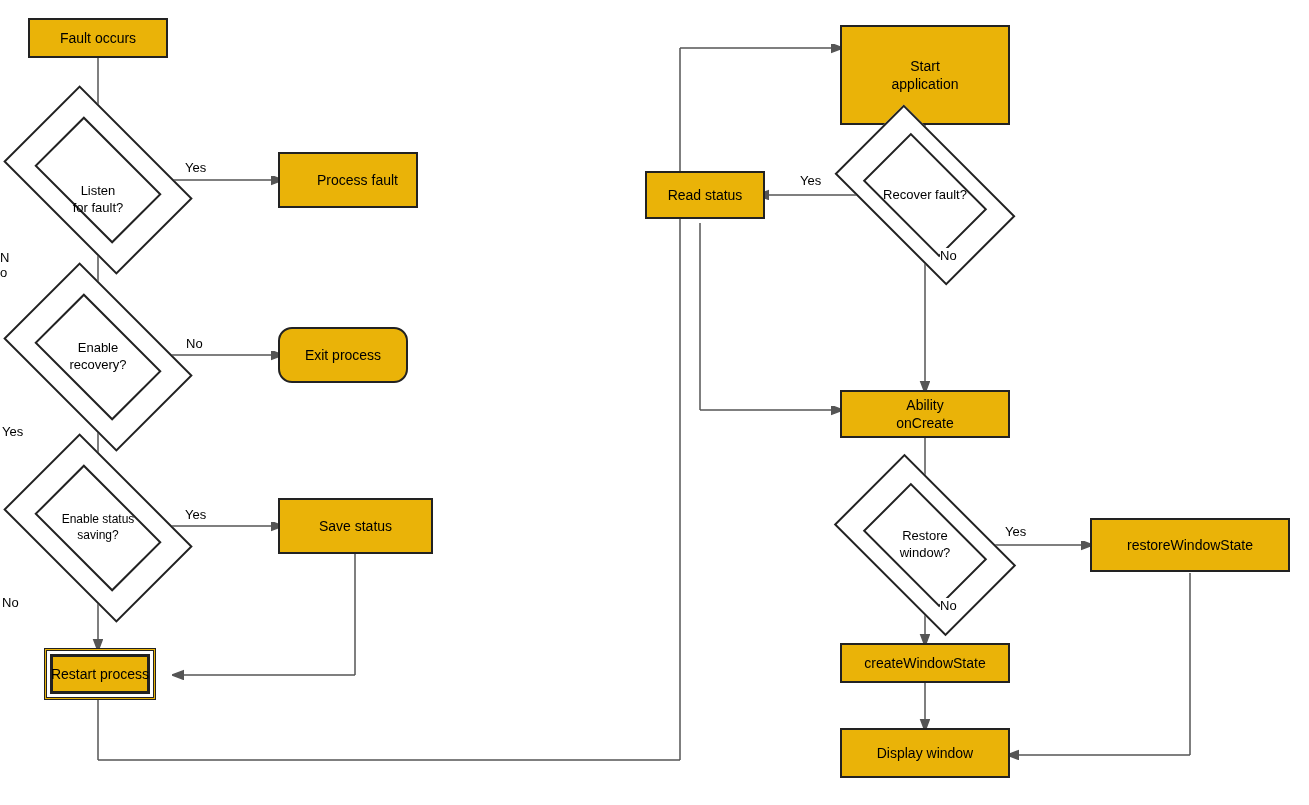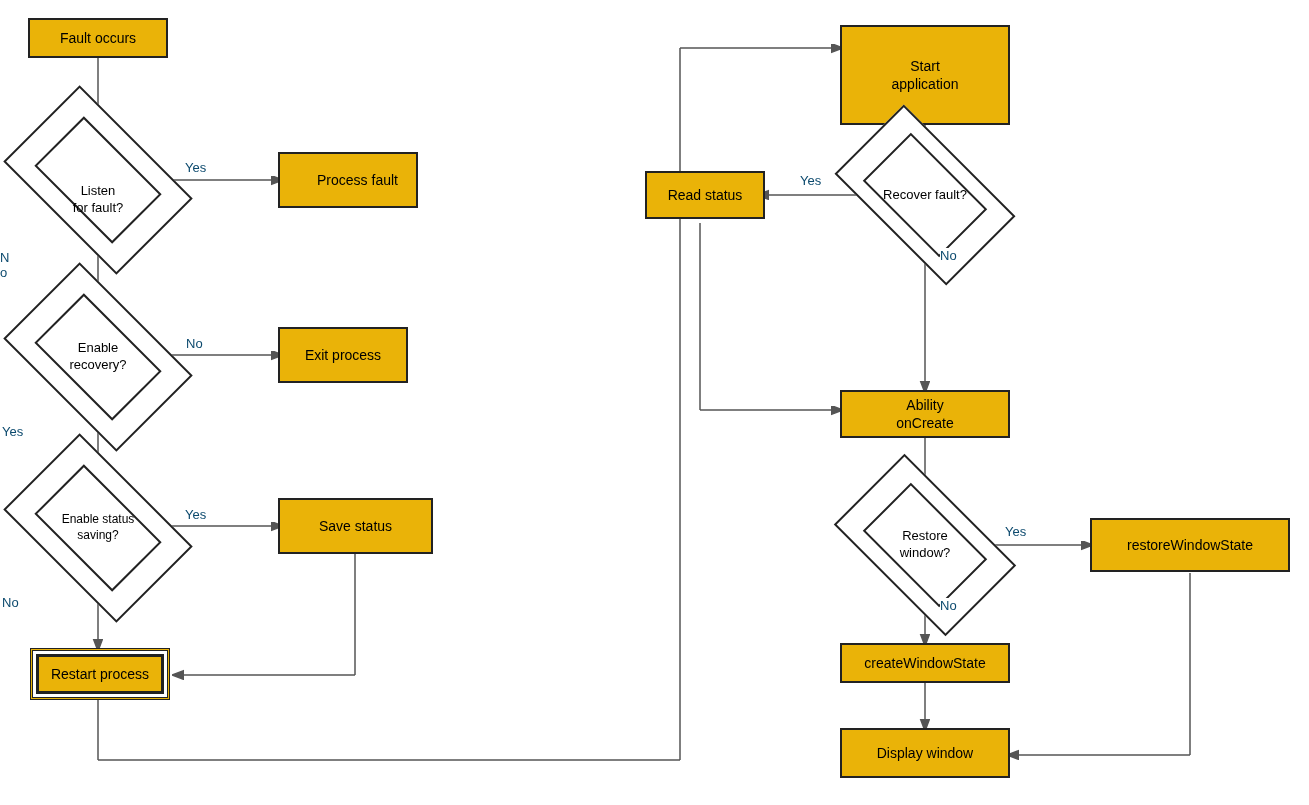--- a/index.html
+++ b/index.html
@@ -60,7 +60,7 @@
     .line-label {
       position: absolute;
       font-size: 13px;
-      color: #0c4a6e;
+      color: #000000;
       background: #fff;
     }
     svg.lines {

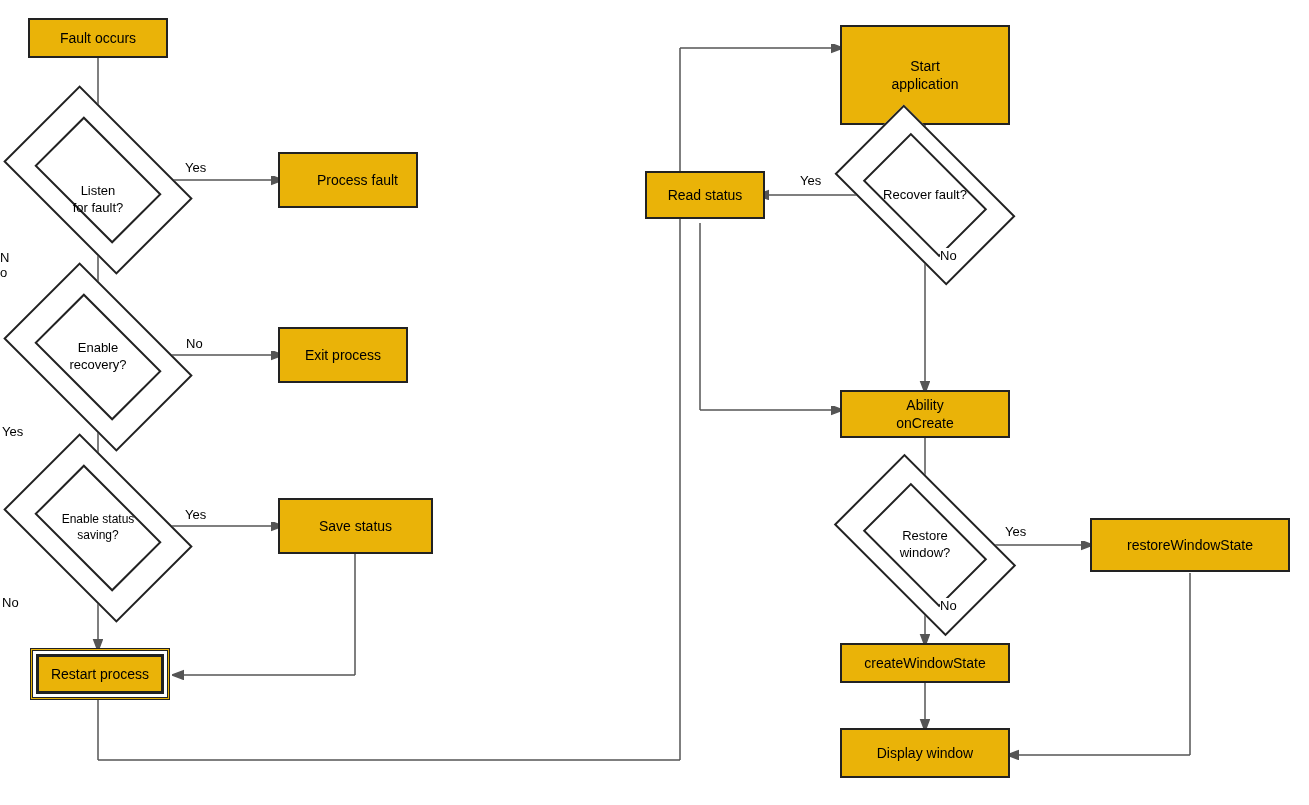--- a/index.html
+++ b/index.html
@@ -154,7 +154,7 @@
     <span style="position:relative; z-index:1; font-size:13px;">Enable<br>recovery?</span>
   </div>
 
-  <div class="box" style="left:278px; top:327px; width:130px; height:56px;">
+  <div class="box" style="left:278px; top:327px; width:130px; height:56px;border-radius:14px;">
     <span>Exit process</span>
   </div>
 

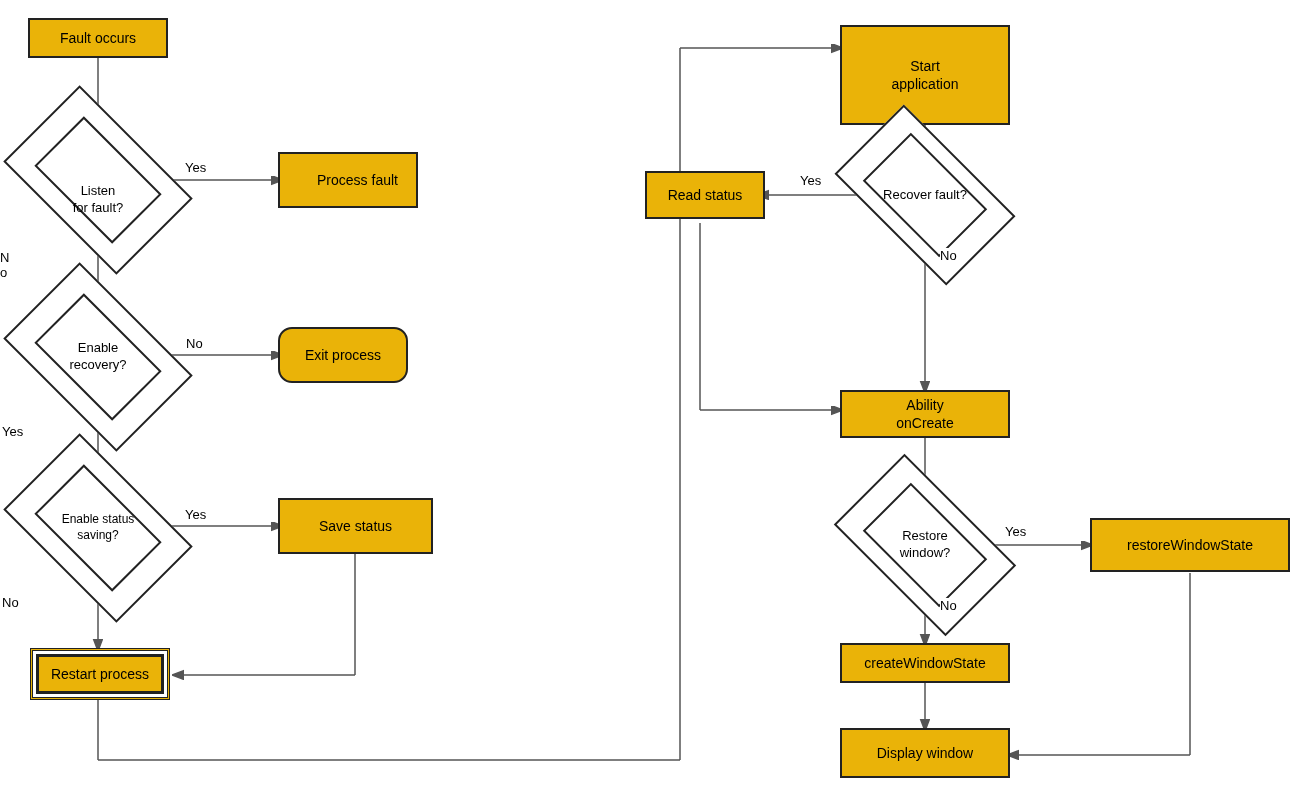--- a/index.html
+++ b/index.html
@@ -167,7 +167,7 @@
     <span>Save status</span>
   </div>
 
-  <div class="box box-double" style="left:30px; top:648px; width:140px; height:52px; border:3px double #222;">
+  <div class="box box-double" style="left:44px; top:648px; width:112px; height:52px; border:3px double #222;">
     <span>Restart process</span>
   </div>
 

